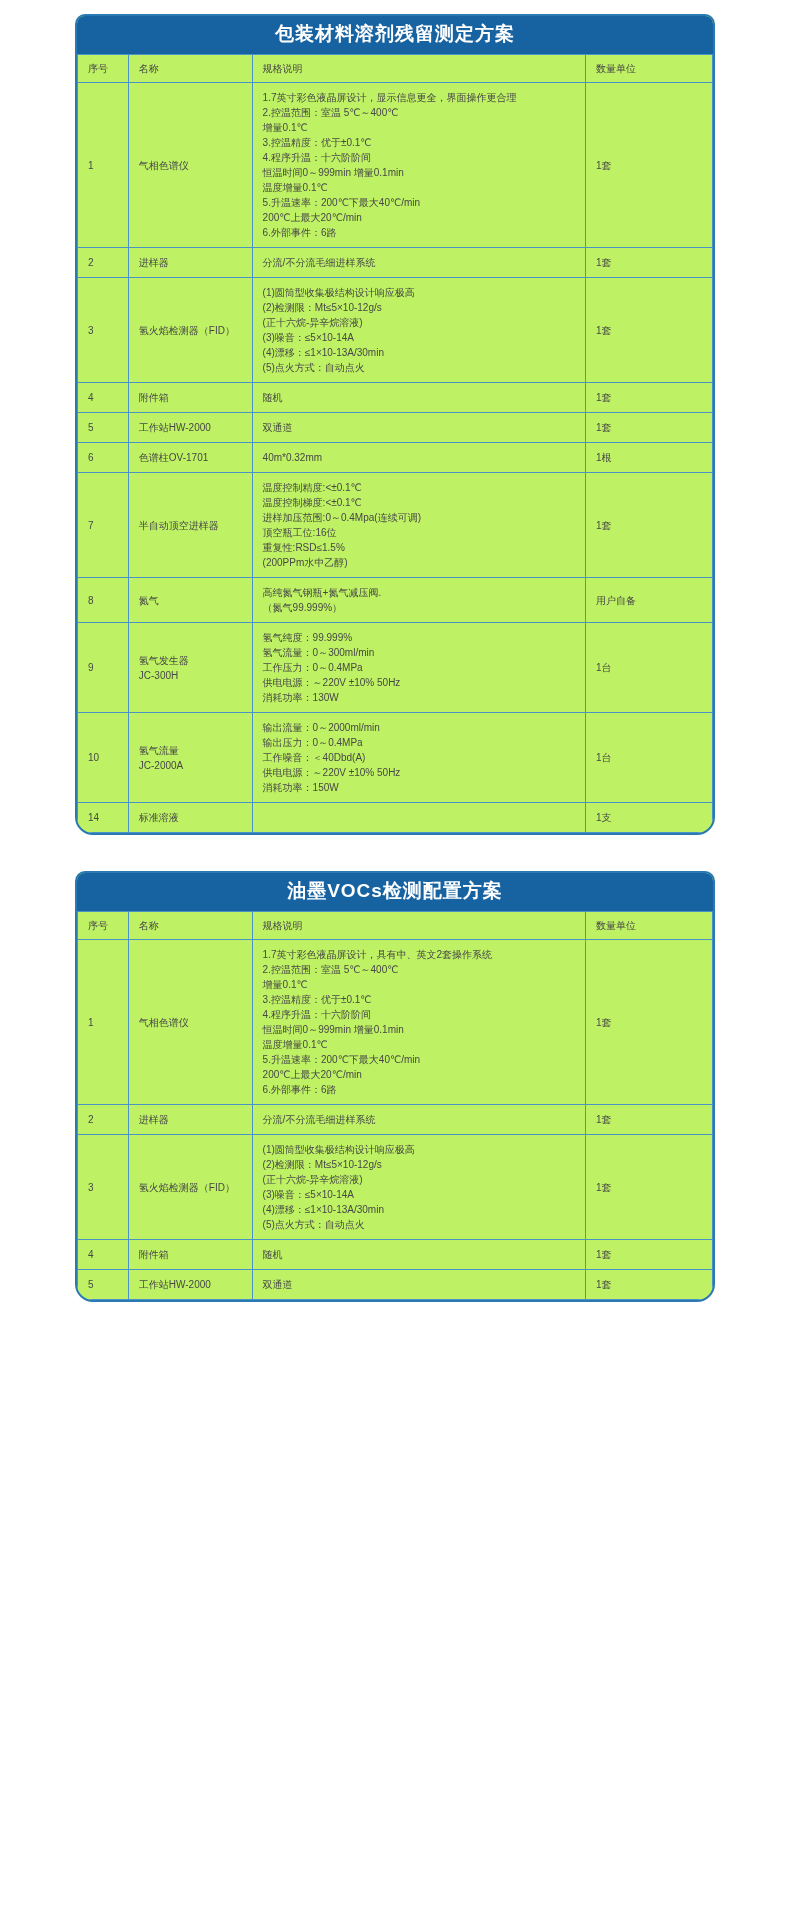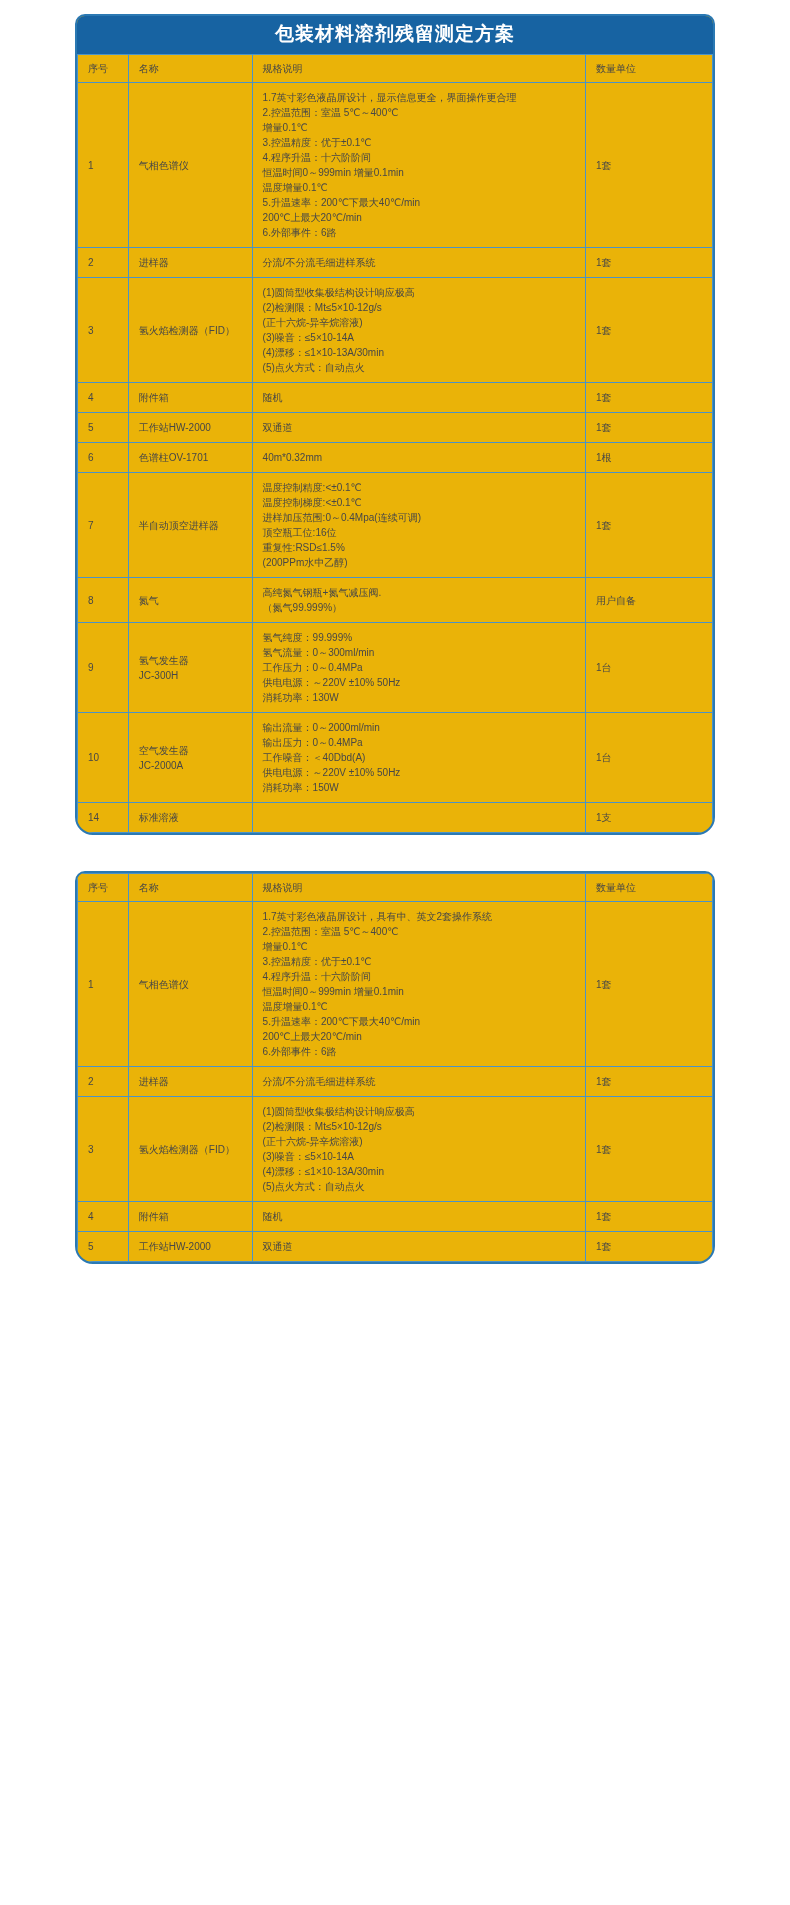--- a/index.html
+++ b/index.html
@@ -14,7 +14,7 @@
     width:636px; margin:0 auto 36px;
     border:2px solid var(--outer-border,#2b79b3);
     border-radius:10px 10px 18px 18px;
-    overflow:hidden; background:#eab308;
+    overflow:hidden; background:#bef264;
   }
   .table-title {
     background:var(--title-bar-bg,#1763a2);

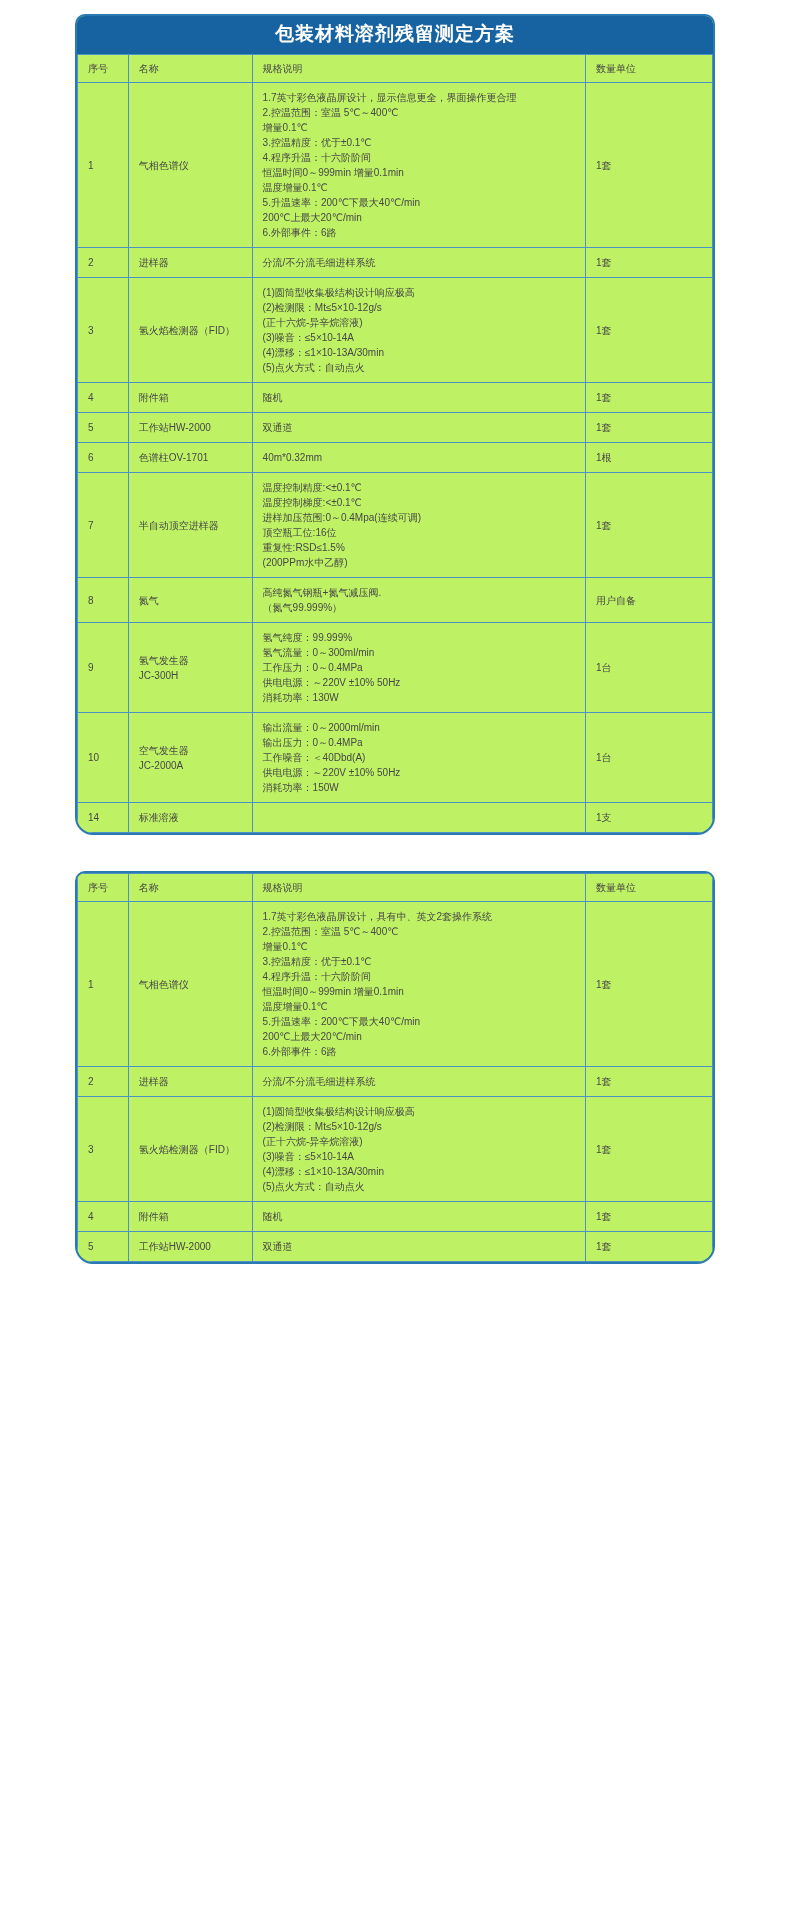--- a/index.html
+++ b/index.html
@@ -133,7 +133,7 @@
           </tr>
           <tr>
             <td class="col0">10</td>
-            <td class="col1">空气发生器
+            <td class="col1">氢气流量
 JC-2000A</td>
             <td class="col2">输出流量：0～2000ml/min
 输出压力：0～0.4MPa

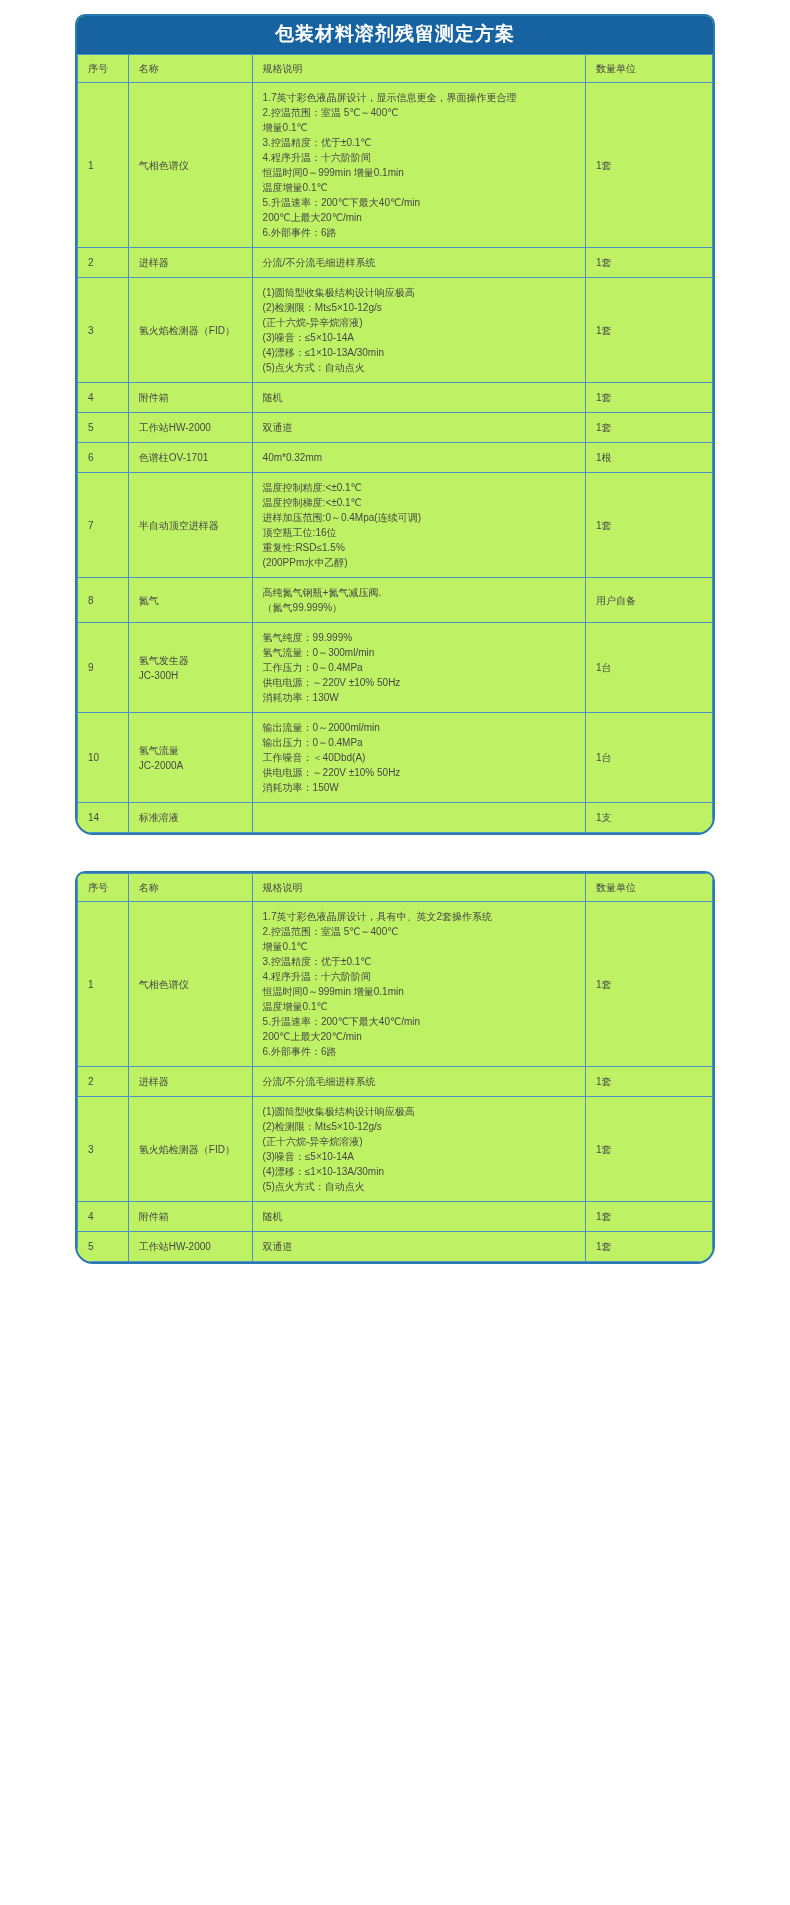--- a/index.html
+++ b/index.html
@@ -153,6 +153,7 @@
   </div>
 
   <div class="table-wrap">
+    <div class="table-title">油墨VOCs检测配置方案</div>
     <table class="spec">
       <thead>
           <tr>

